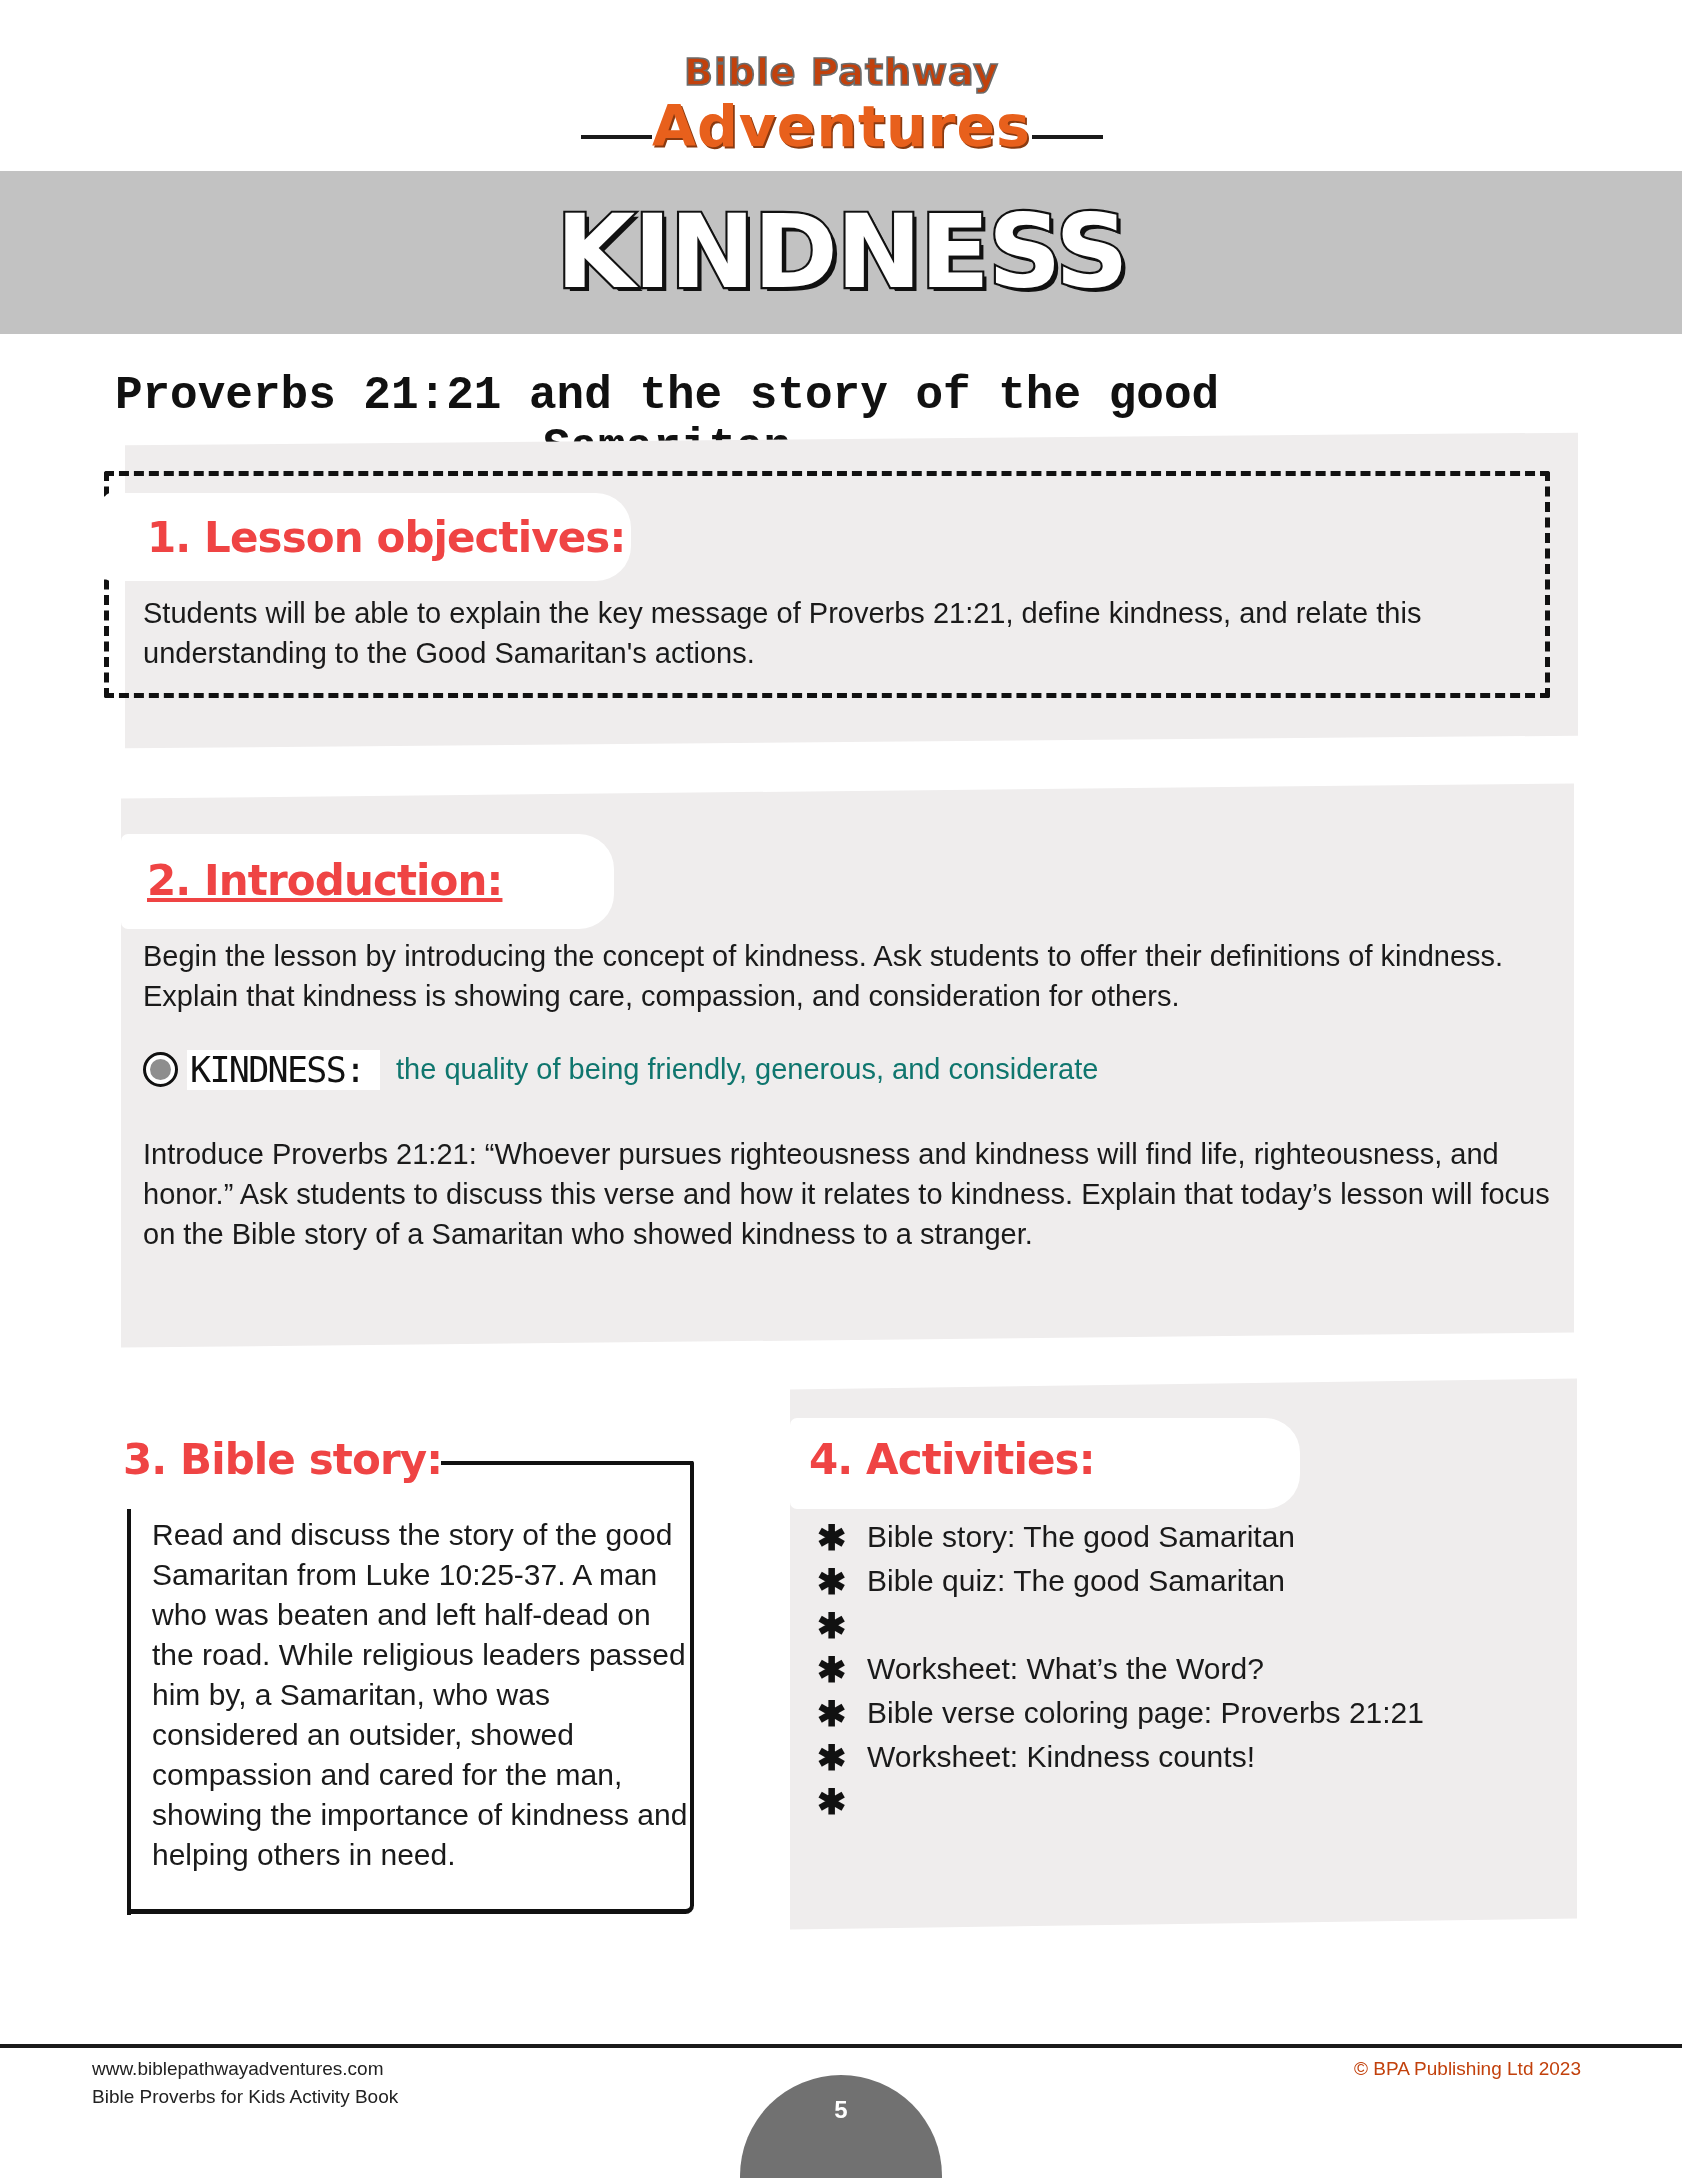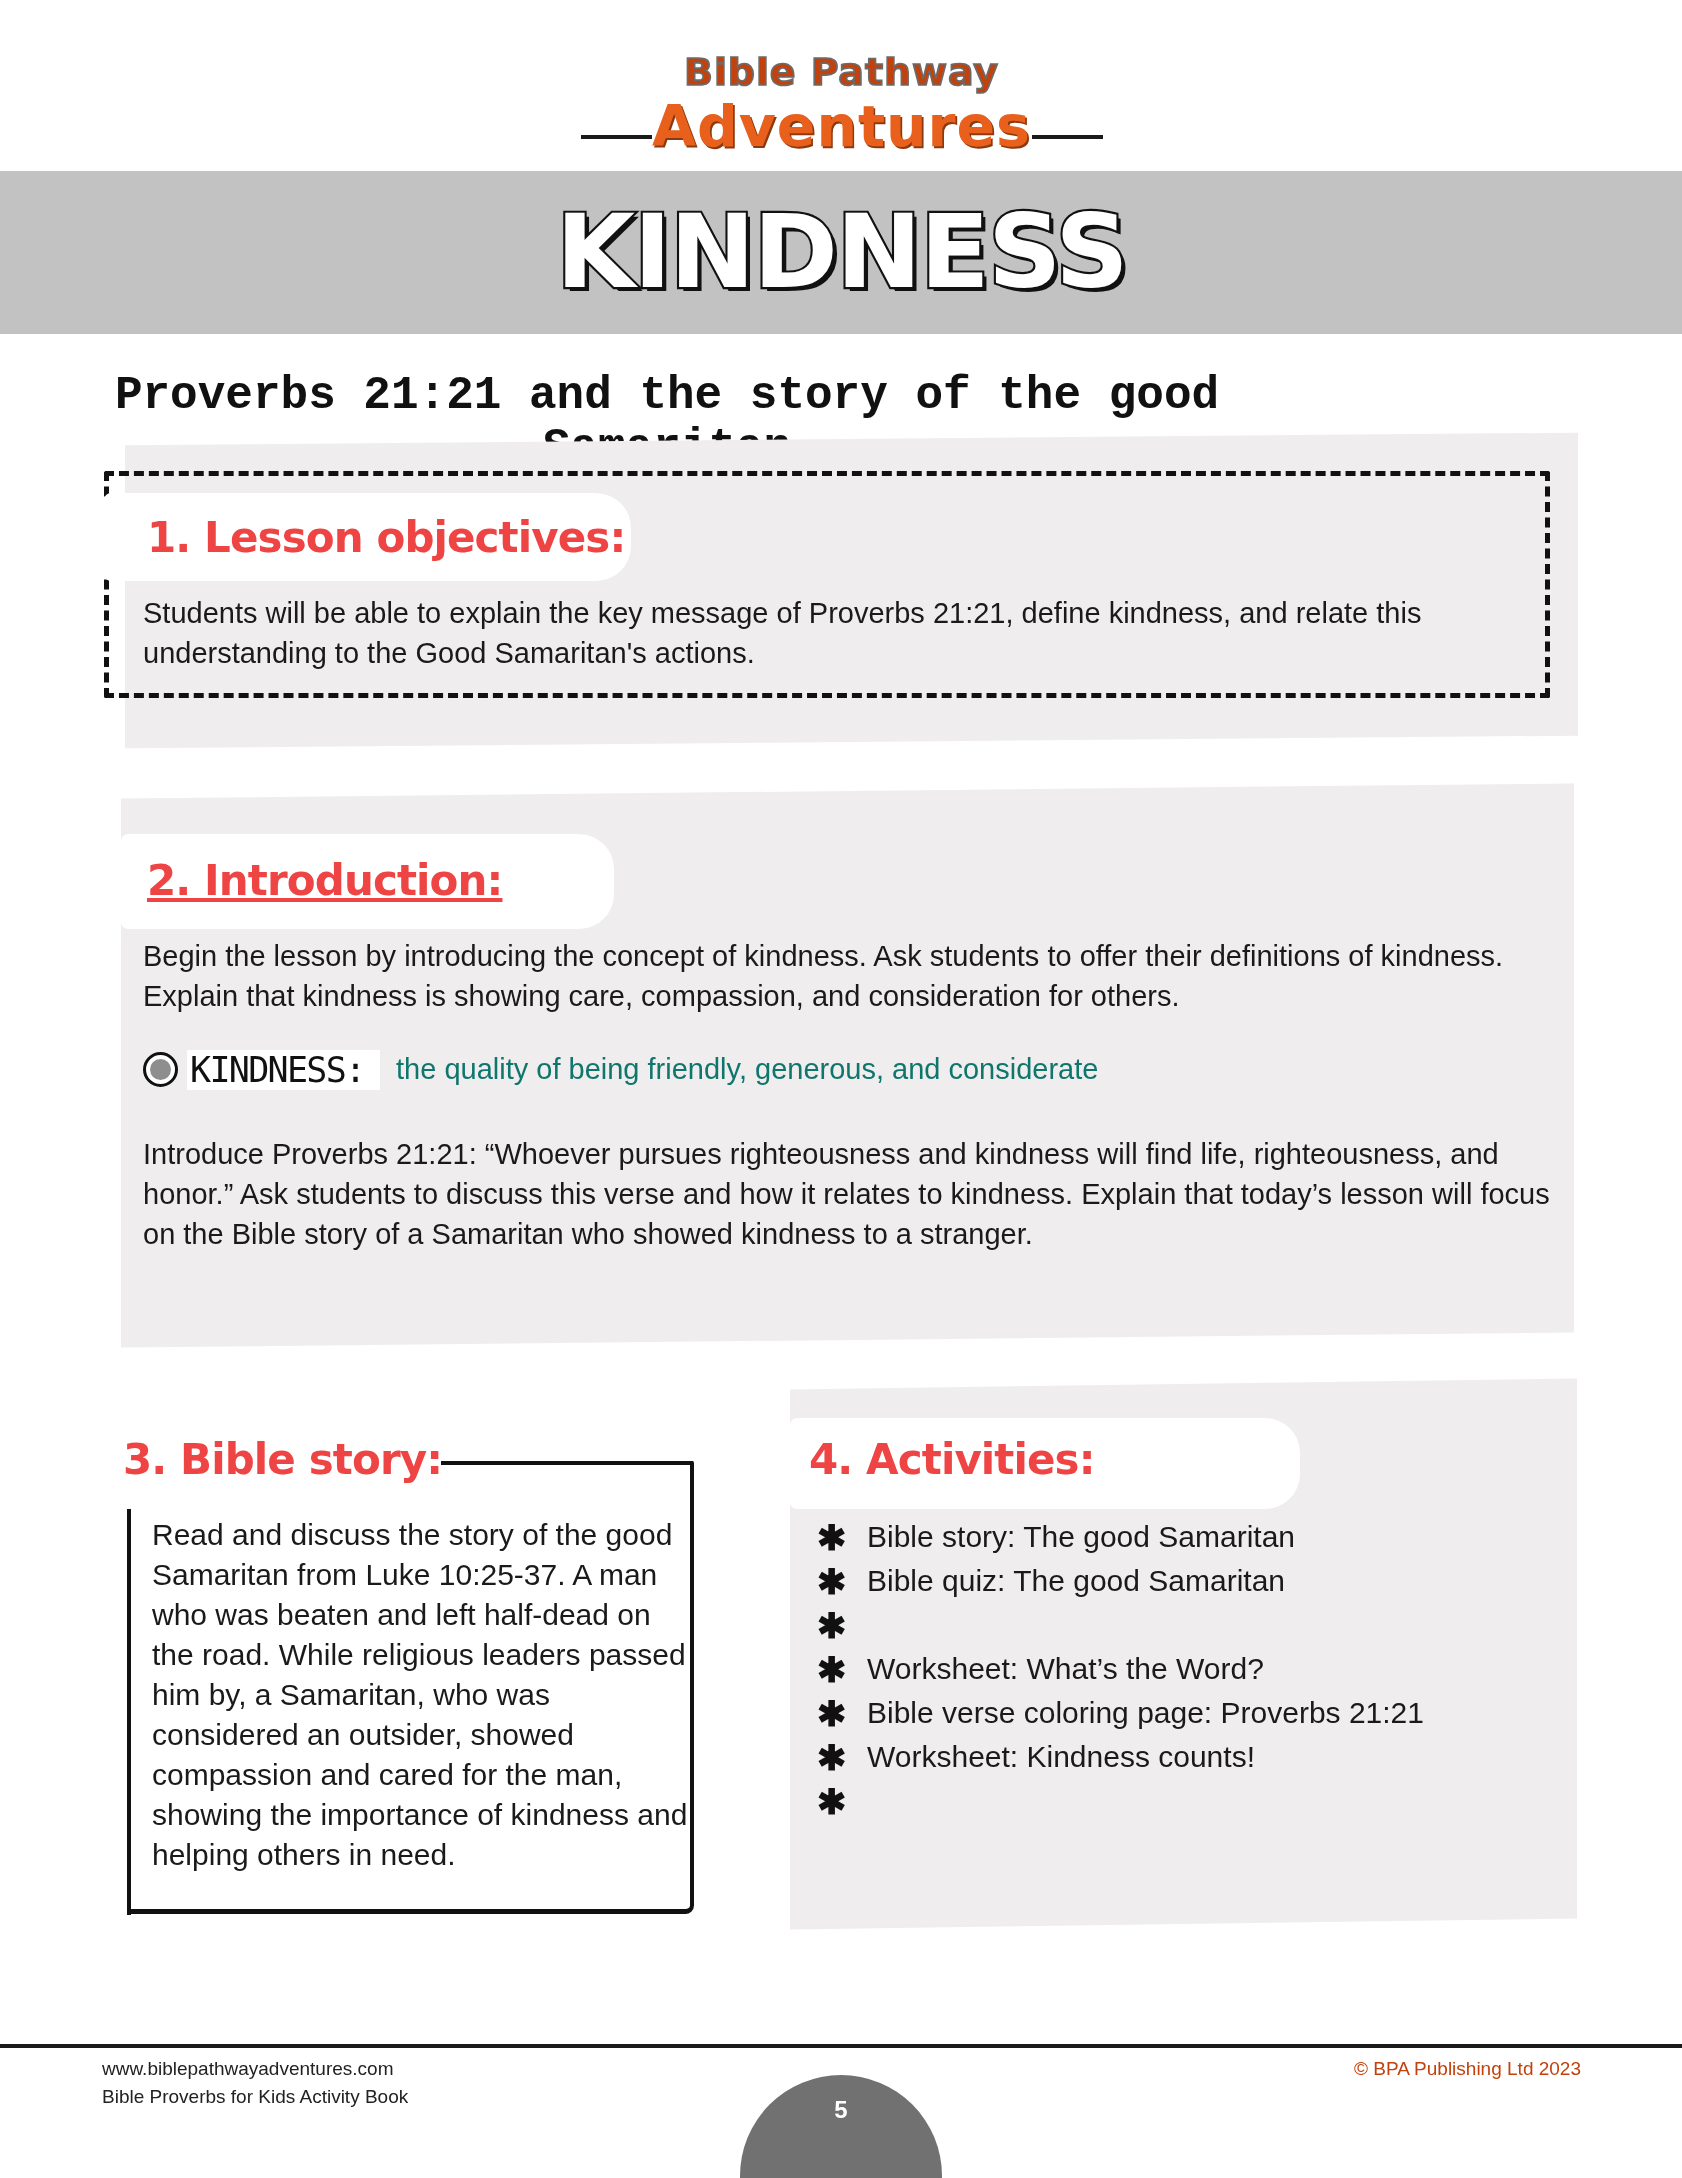--- a/index.html
+++ b/index.html
@@ -95,7 +95,7 @@
 
   
   .footer-rule { position: absolute; left: 0; top: 2044px; width: 1683px; height: 3.5px; background: #1a1a1a; }
-  .footer-left { position: absolute; left: 102px; top: 2055px; font-size: 19px; line-height: 28px; color: #222; }
+  .footer-left { position: absolute; left: 92px; top: 2055px; font-size: 19px; line-height: 28px; color: #222; }
   .footer-right { position: absolute; right: 102px; top: 2055px; font-size: 19px; line-height: 28px; color: #c2410c; }
   .page-tab {
     position: absolute; left: 740px; top: 2075px; width: 202px; height: 208px;

